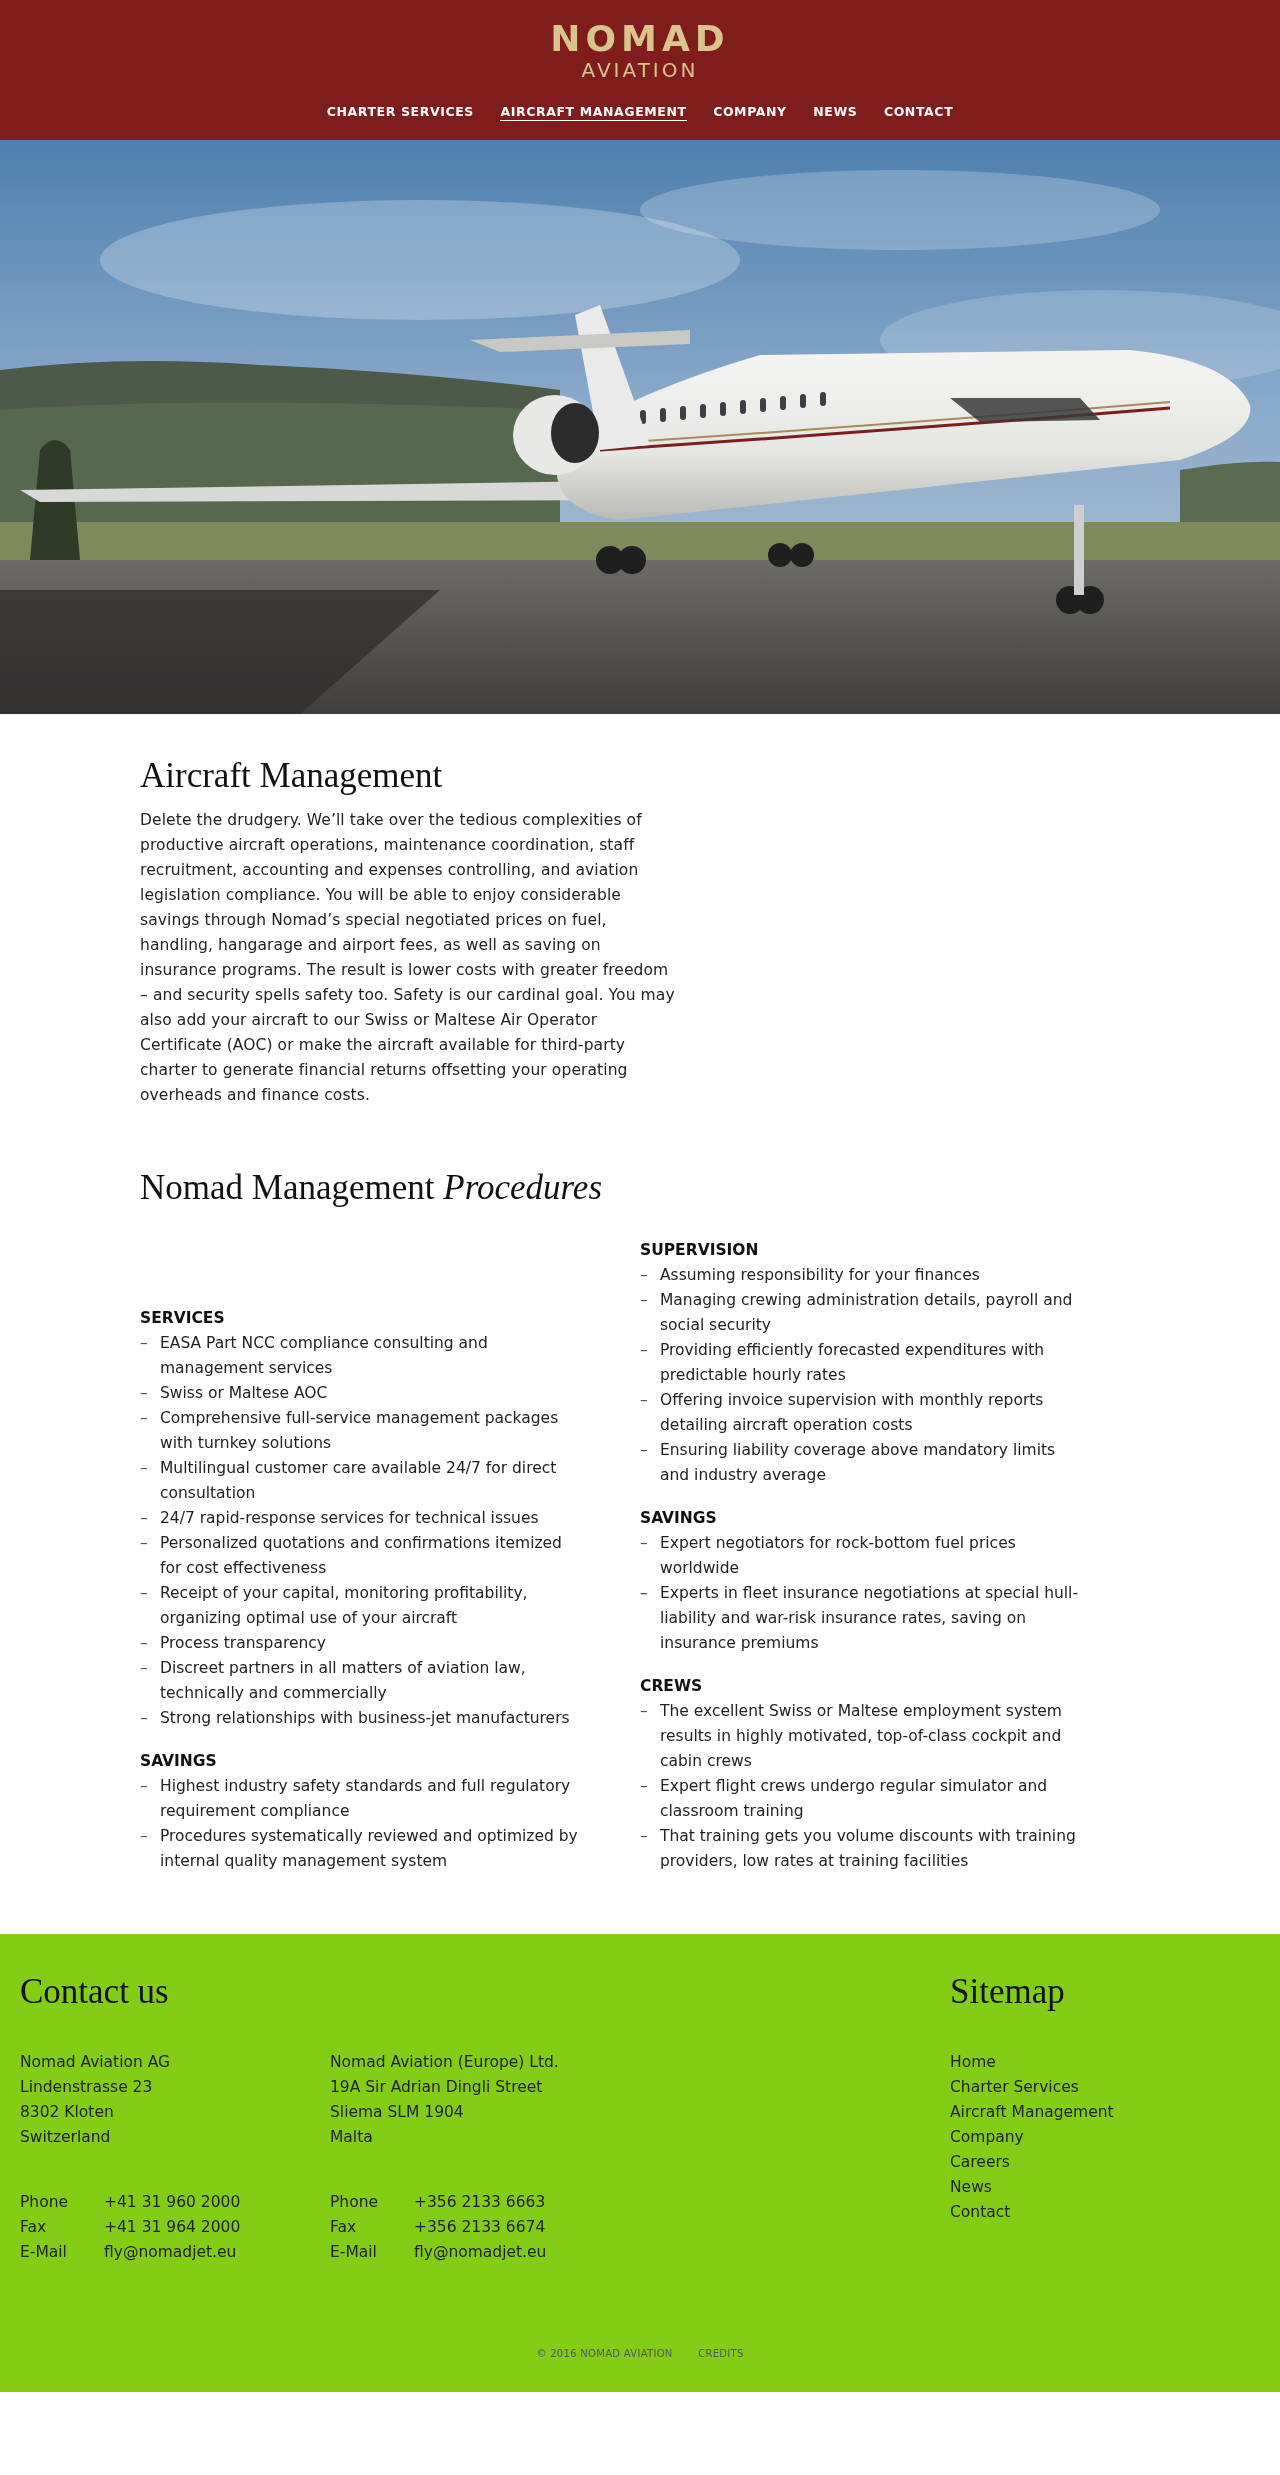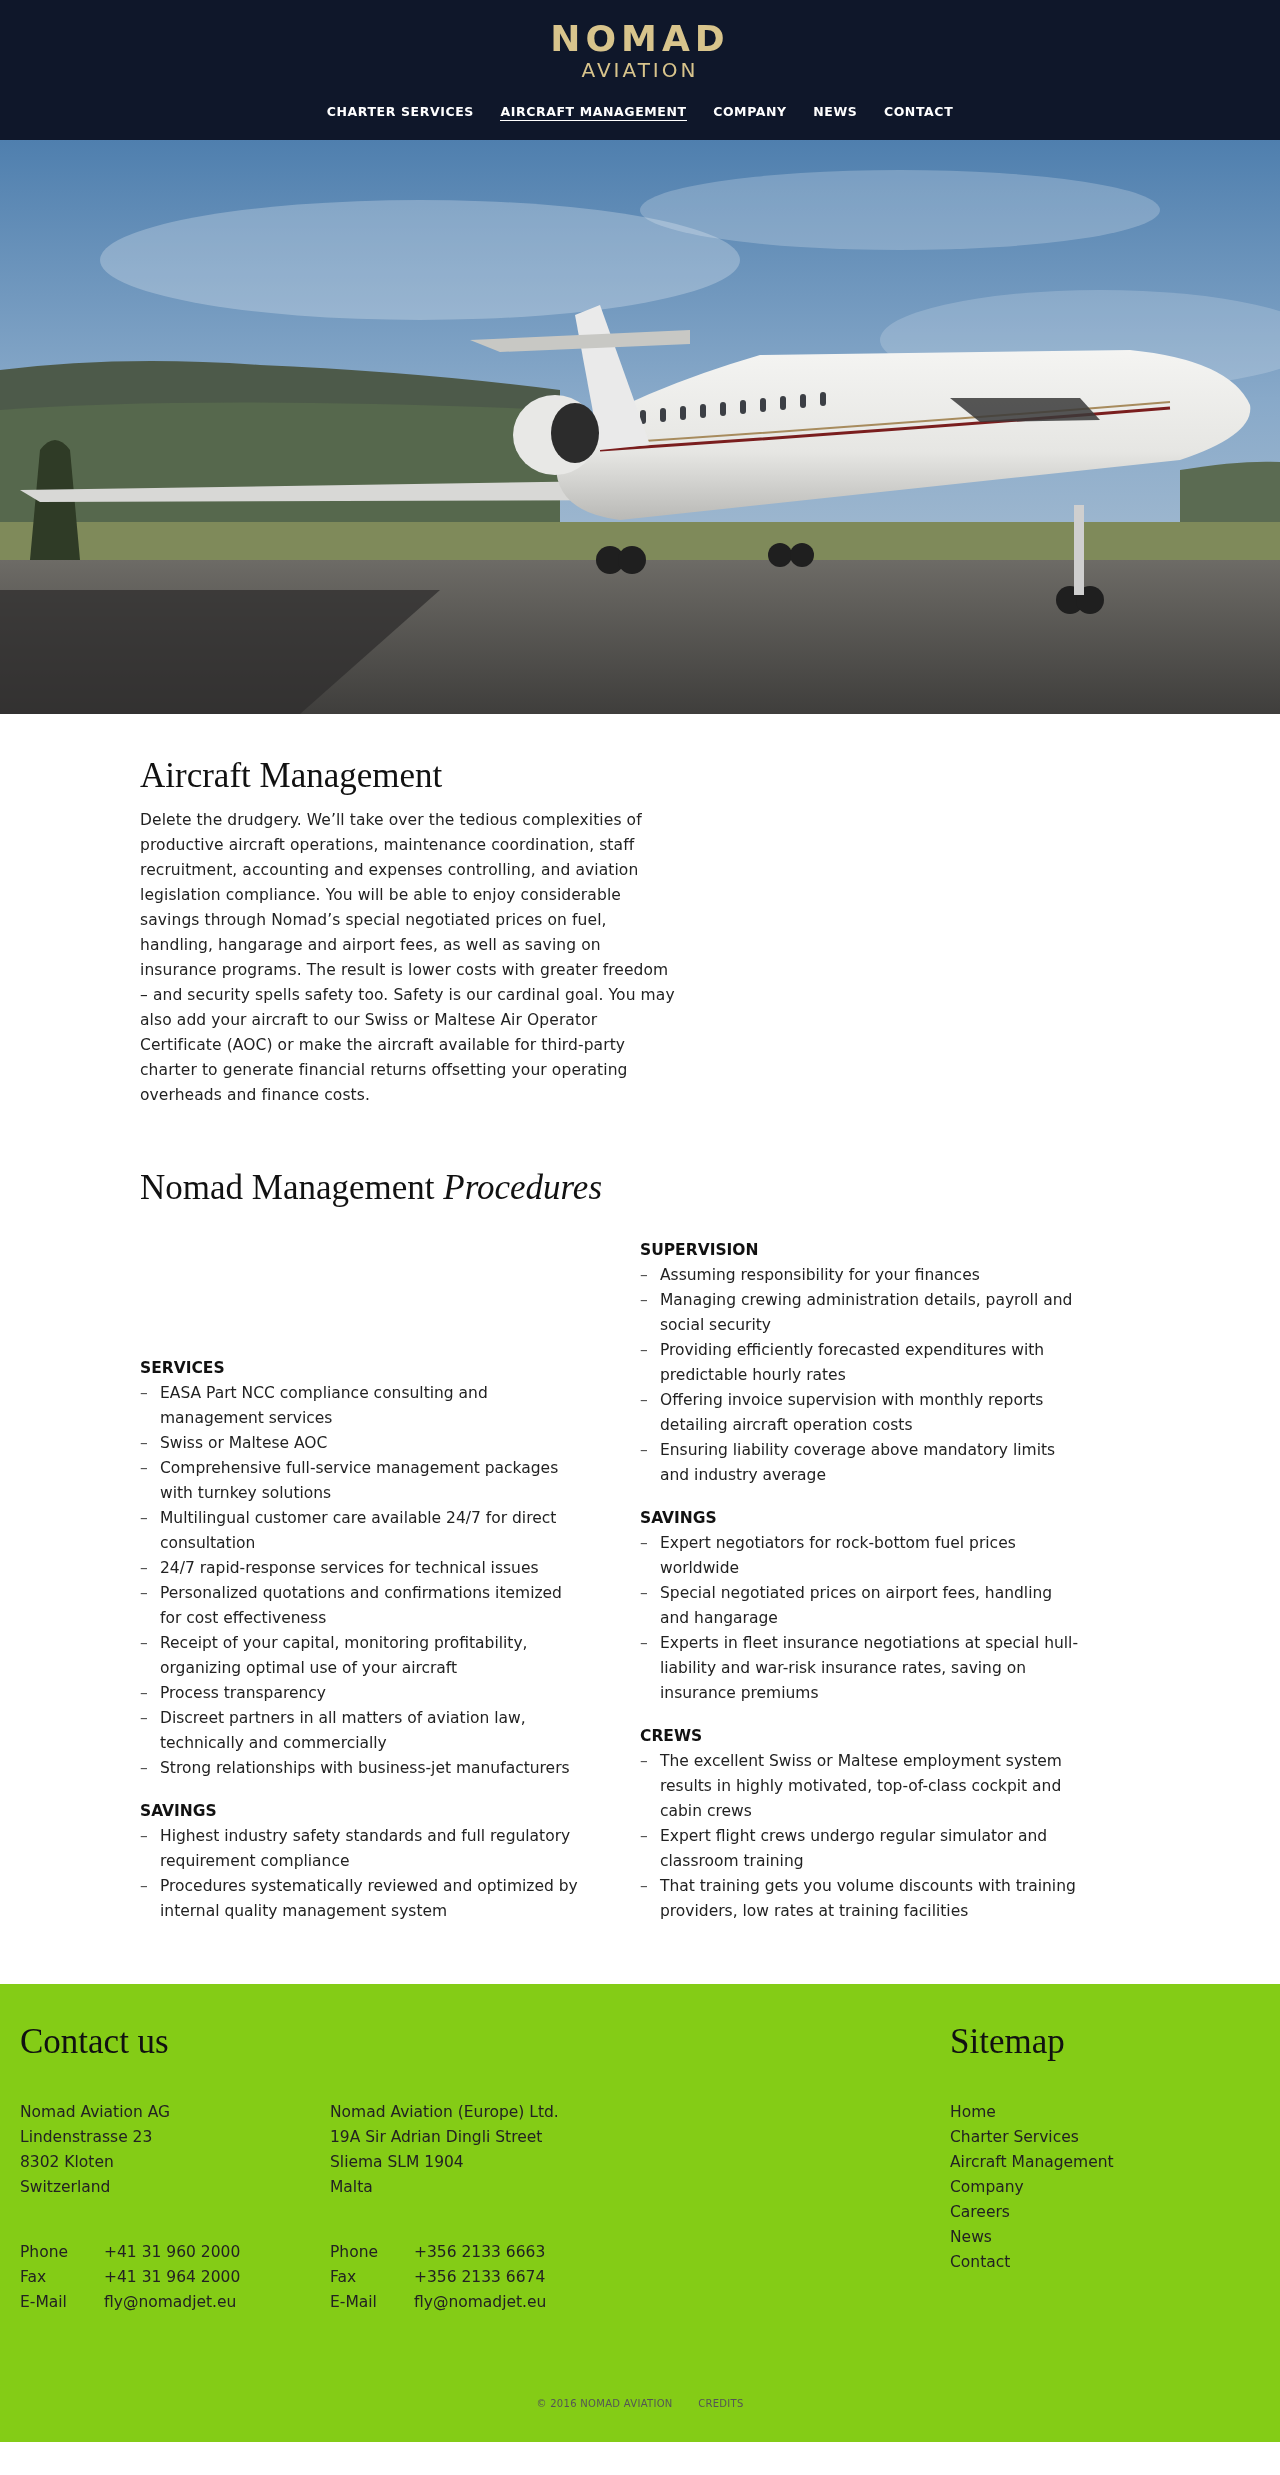--- a/index.html
+++ b/index.html
@@ -8,7 +8,7 @@
 
   
   .site-header {
-    height: 140px; background: #0f172a; position: relative;
+    height: 140px; background: #7f1d1d; position: relative;
   }
   .logo { position: absolute; top: 20px; left: 0; width: 100%; text-align: center; }
   .logo-main {

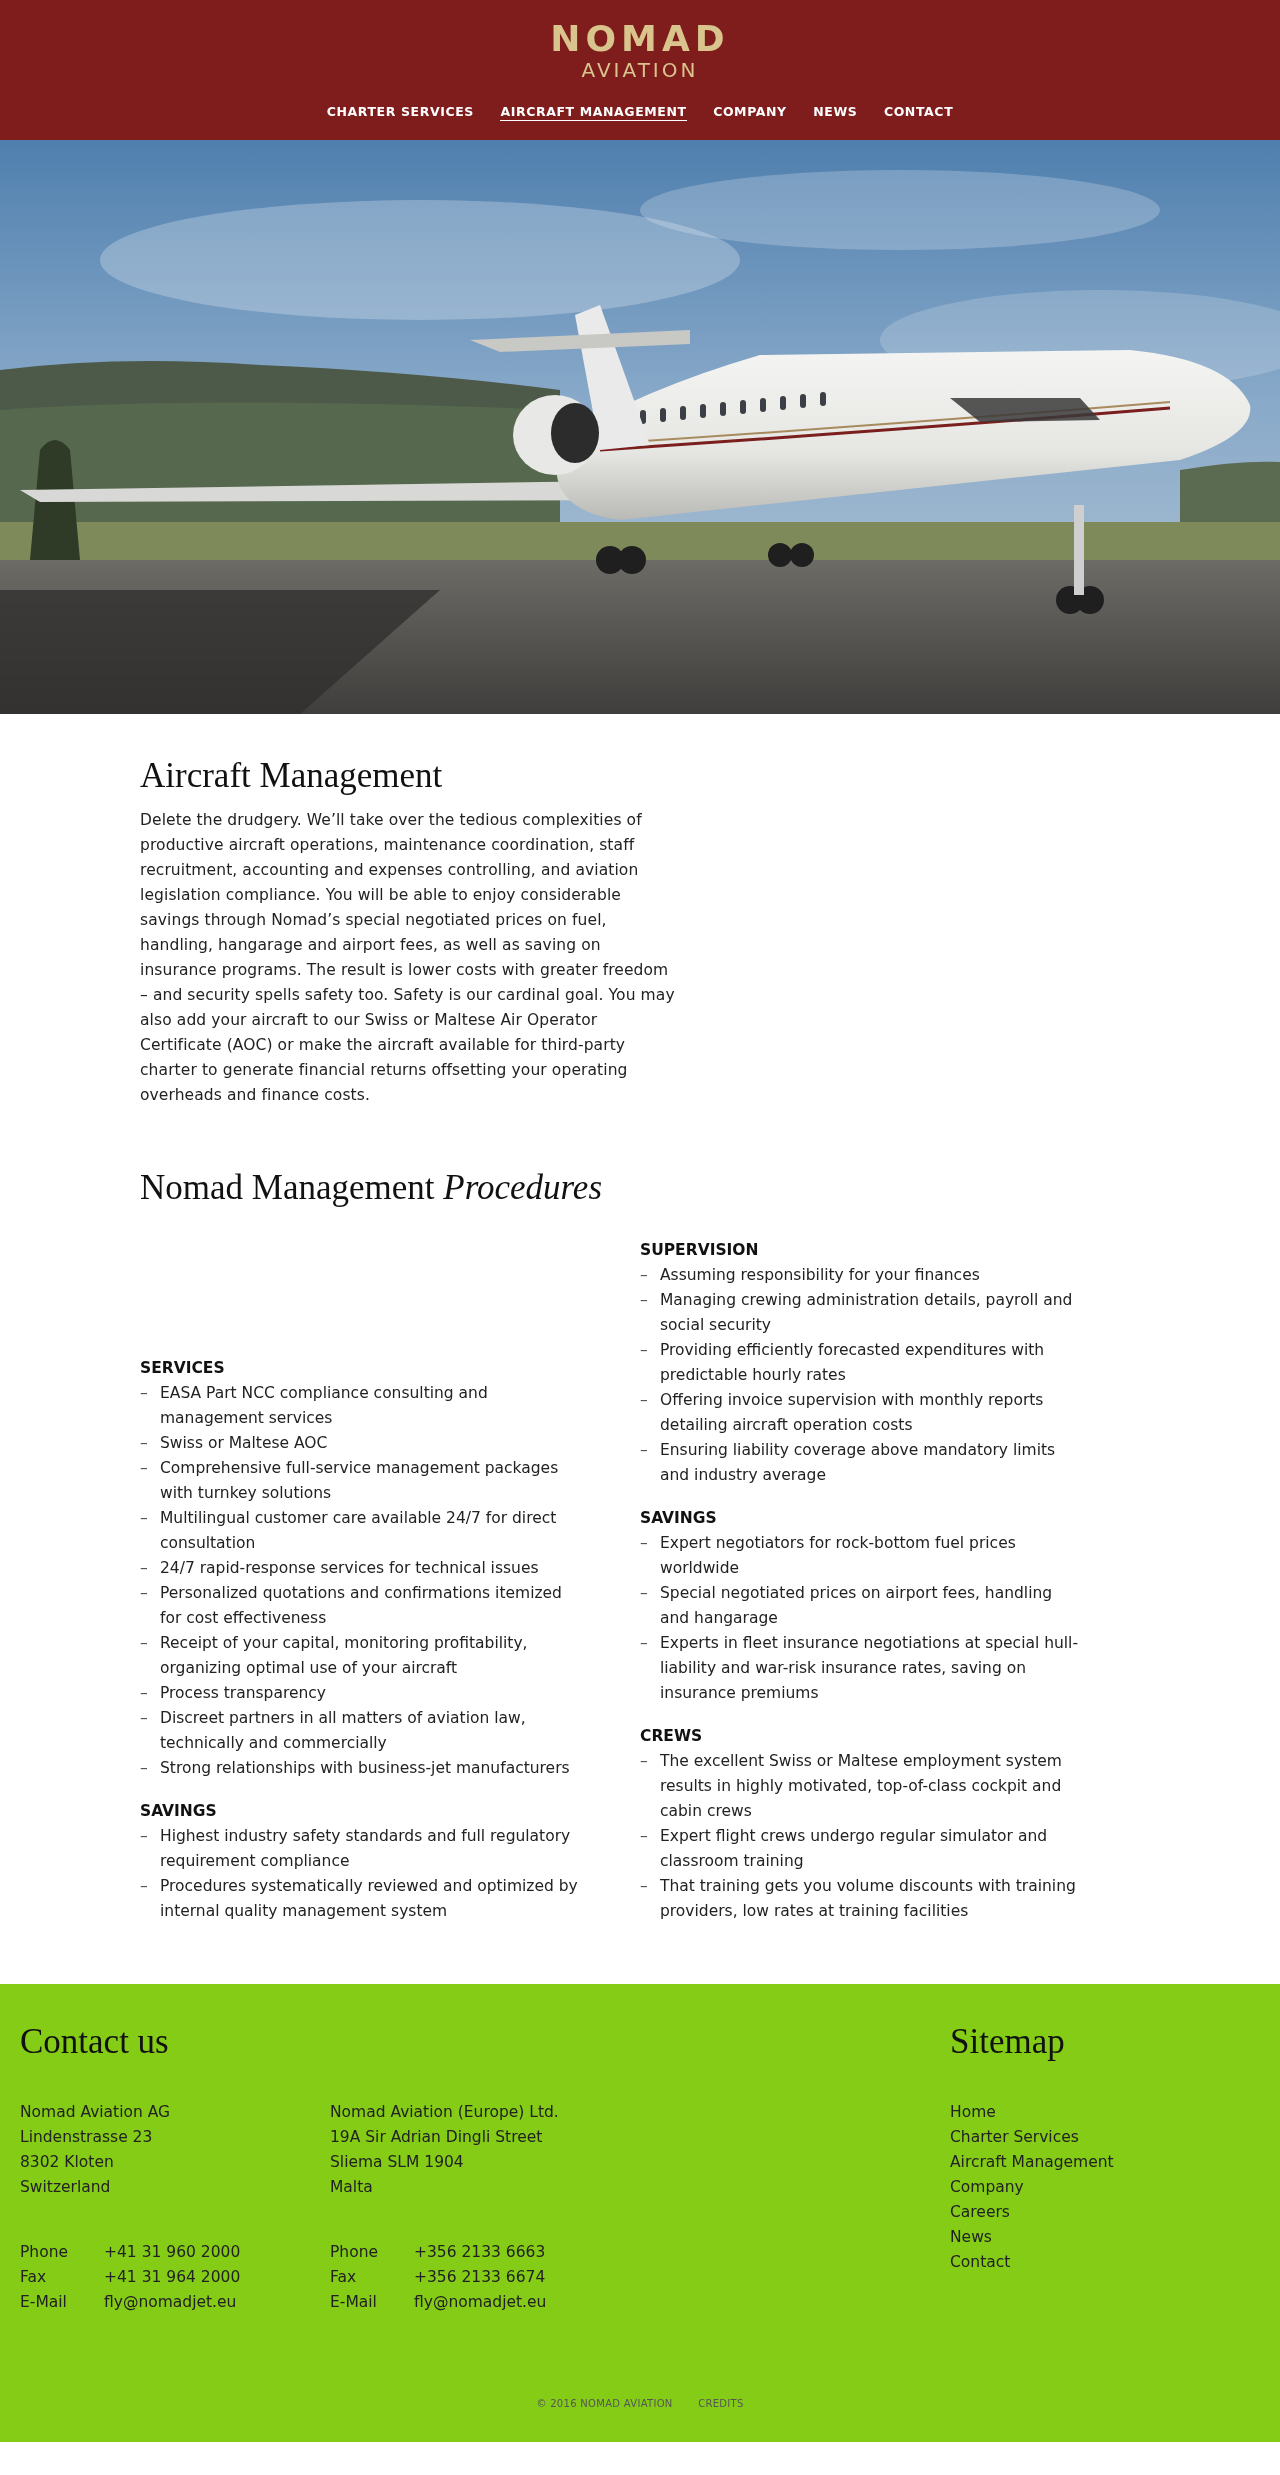--- a/index.html
+++ b/index.html
@@ -211,7 +211,7 @@
             <div class="adv-title">SAVINGS</div>
             <ul class="adv-list">
               <li><span class="dash">–</span><span>Expert negotiators for rock-bottom fuel prices worldwide</span></li>
-              <li><span class="dash">–</span><span>Special negotiated prices on airport fees, handling and hangarage</span></li>
+              <li><span class="dash">–</span></li>
               <li><span class="dash">–</span><span>Experts in fleet insurance negotiations at special hull-liability and war-risk insurance rates, saving on insurance premiums</span></li>
             </ul>
           </div>

